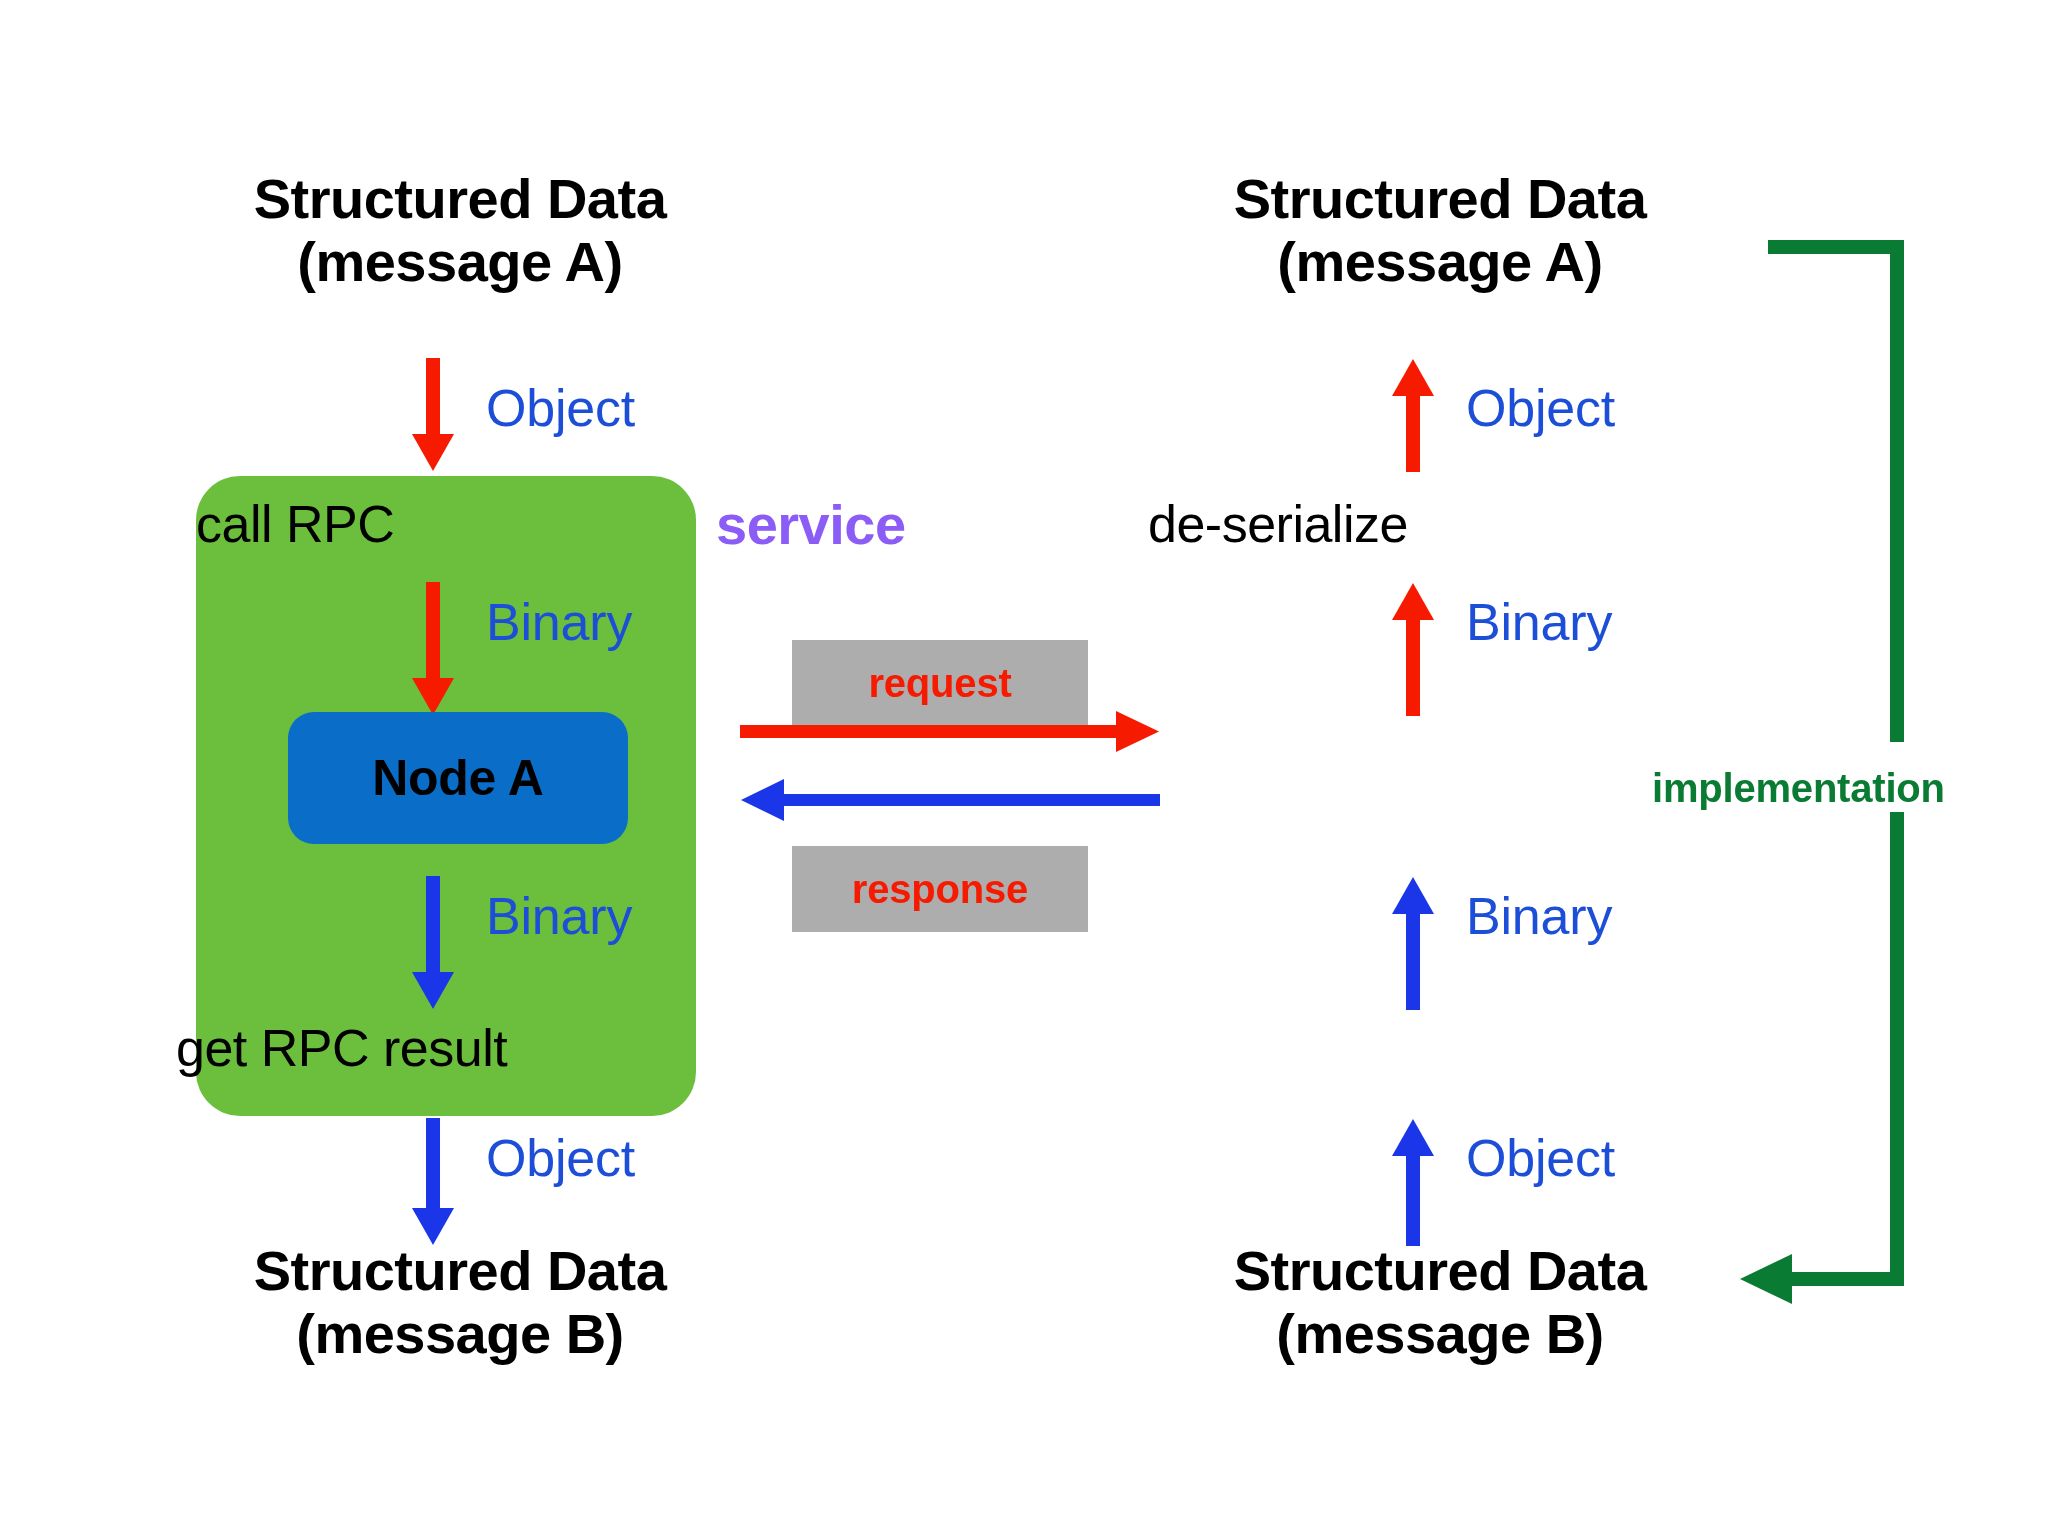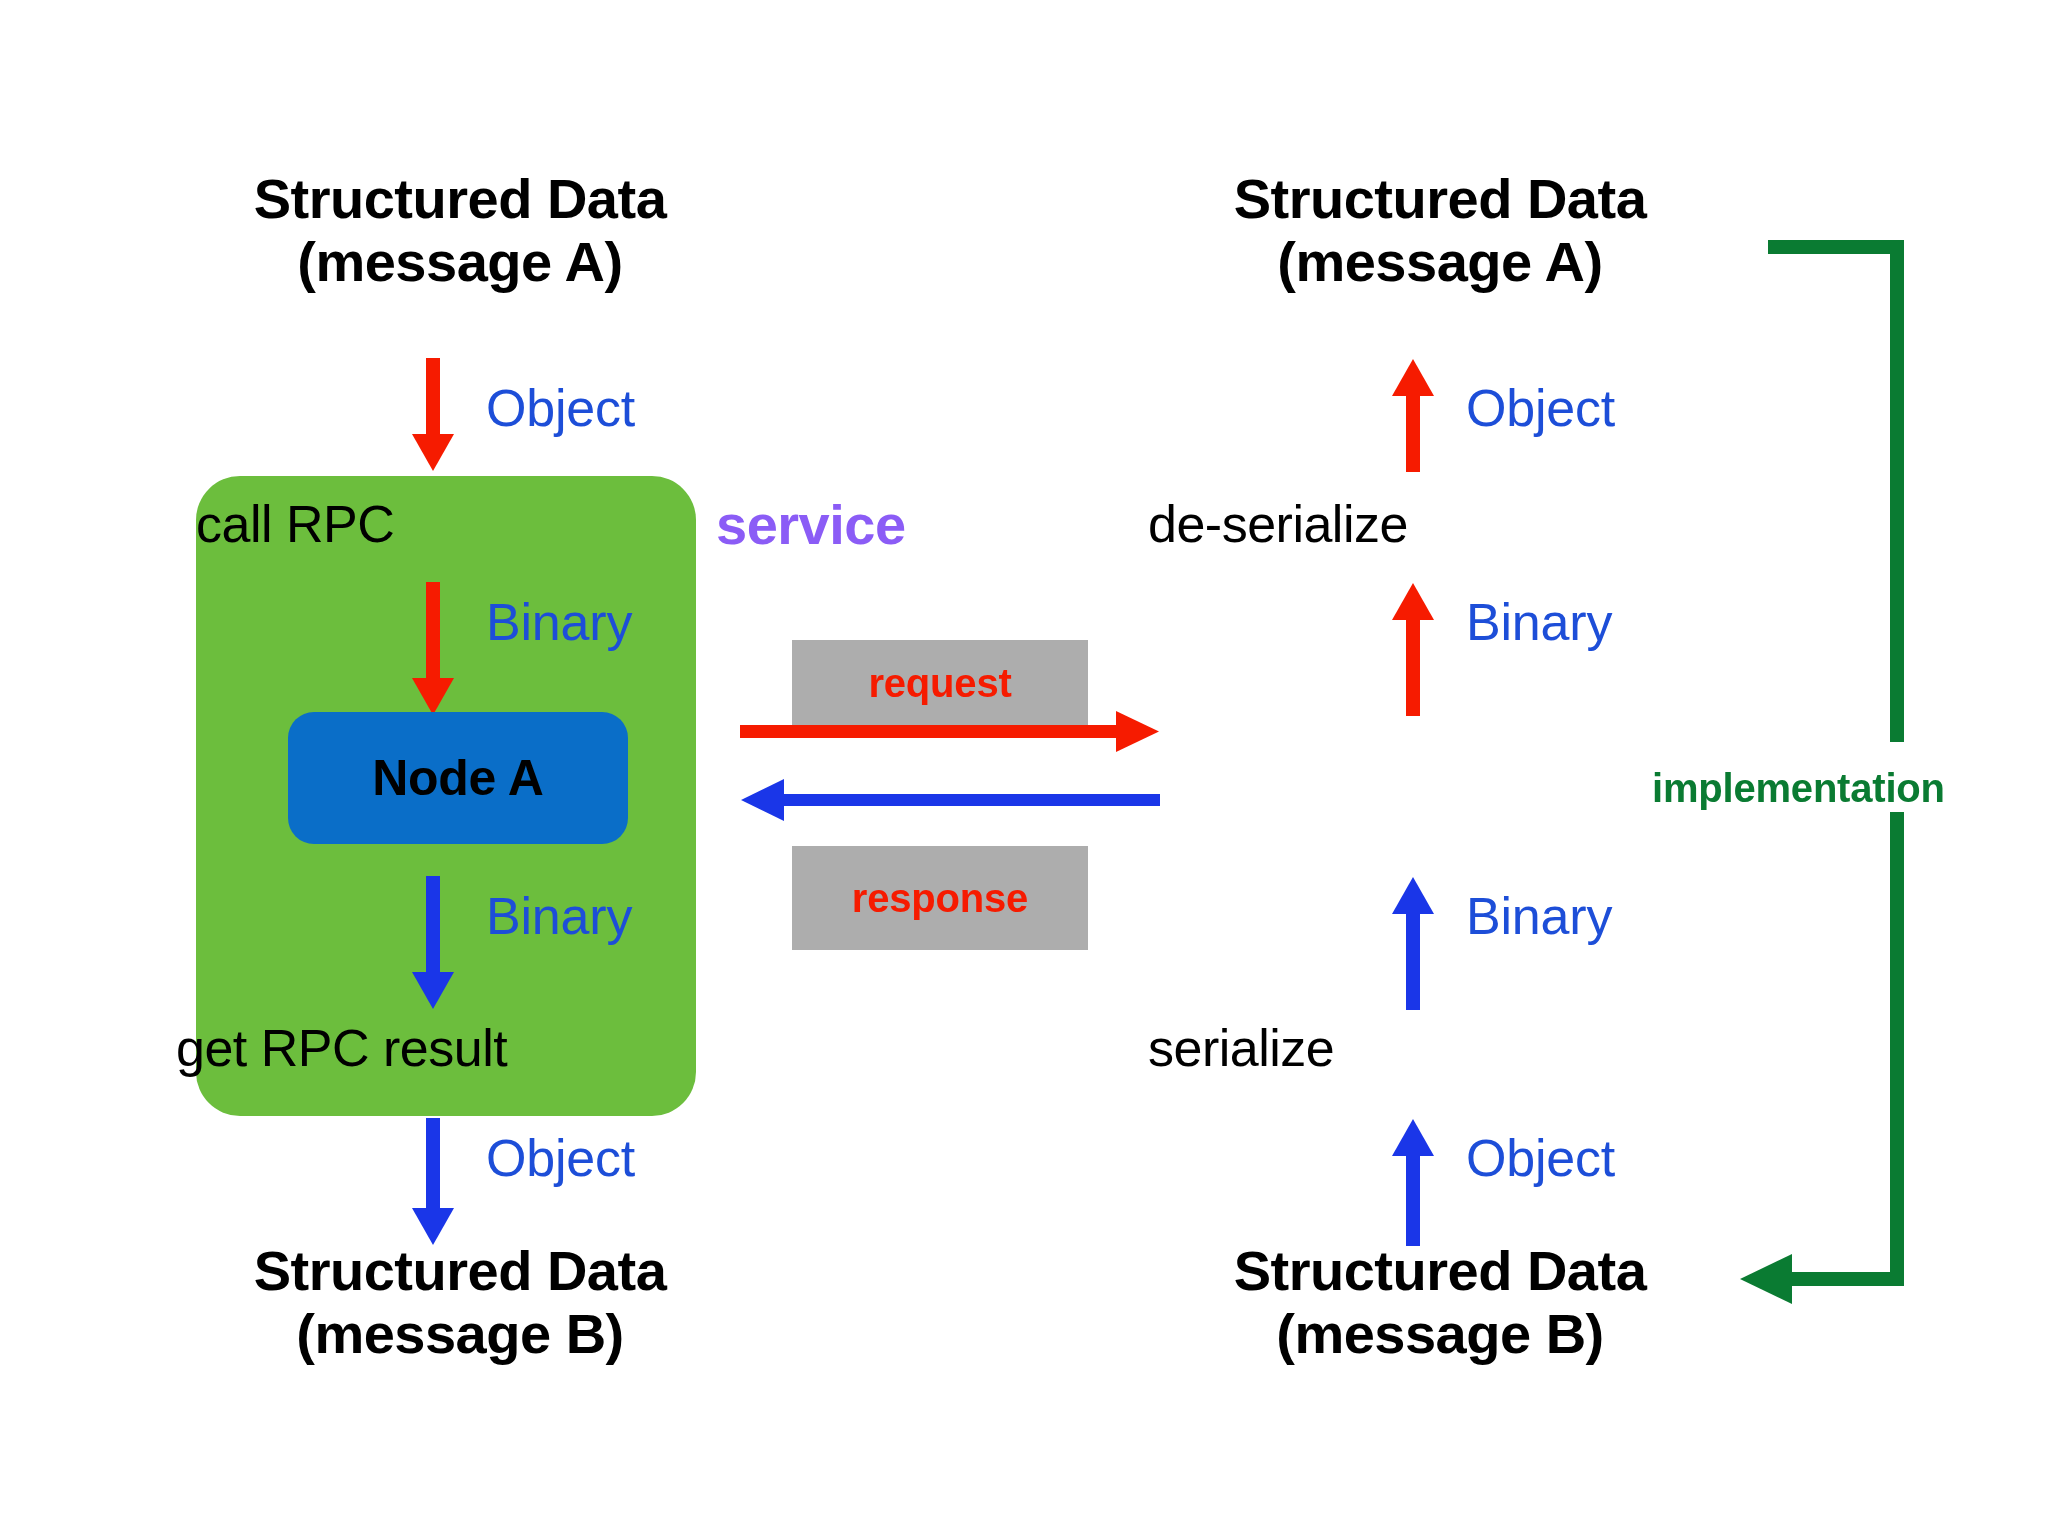--- a/index.html
+++ b/index.html
@@ -166,7 +166,7 @@
     </svg>
   </div>
 
-  <div class="abs gray-box" style="left:792px; top:846px; width:296px; height:104px;">
+  <div class="abs gray-box" style="left:792px; top:846px; width:296px; height:86px;">
     <span class="rr-label">response</span>
   </div>
 

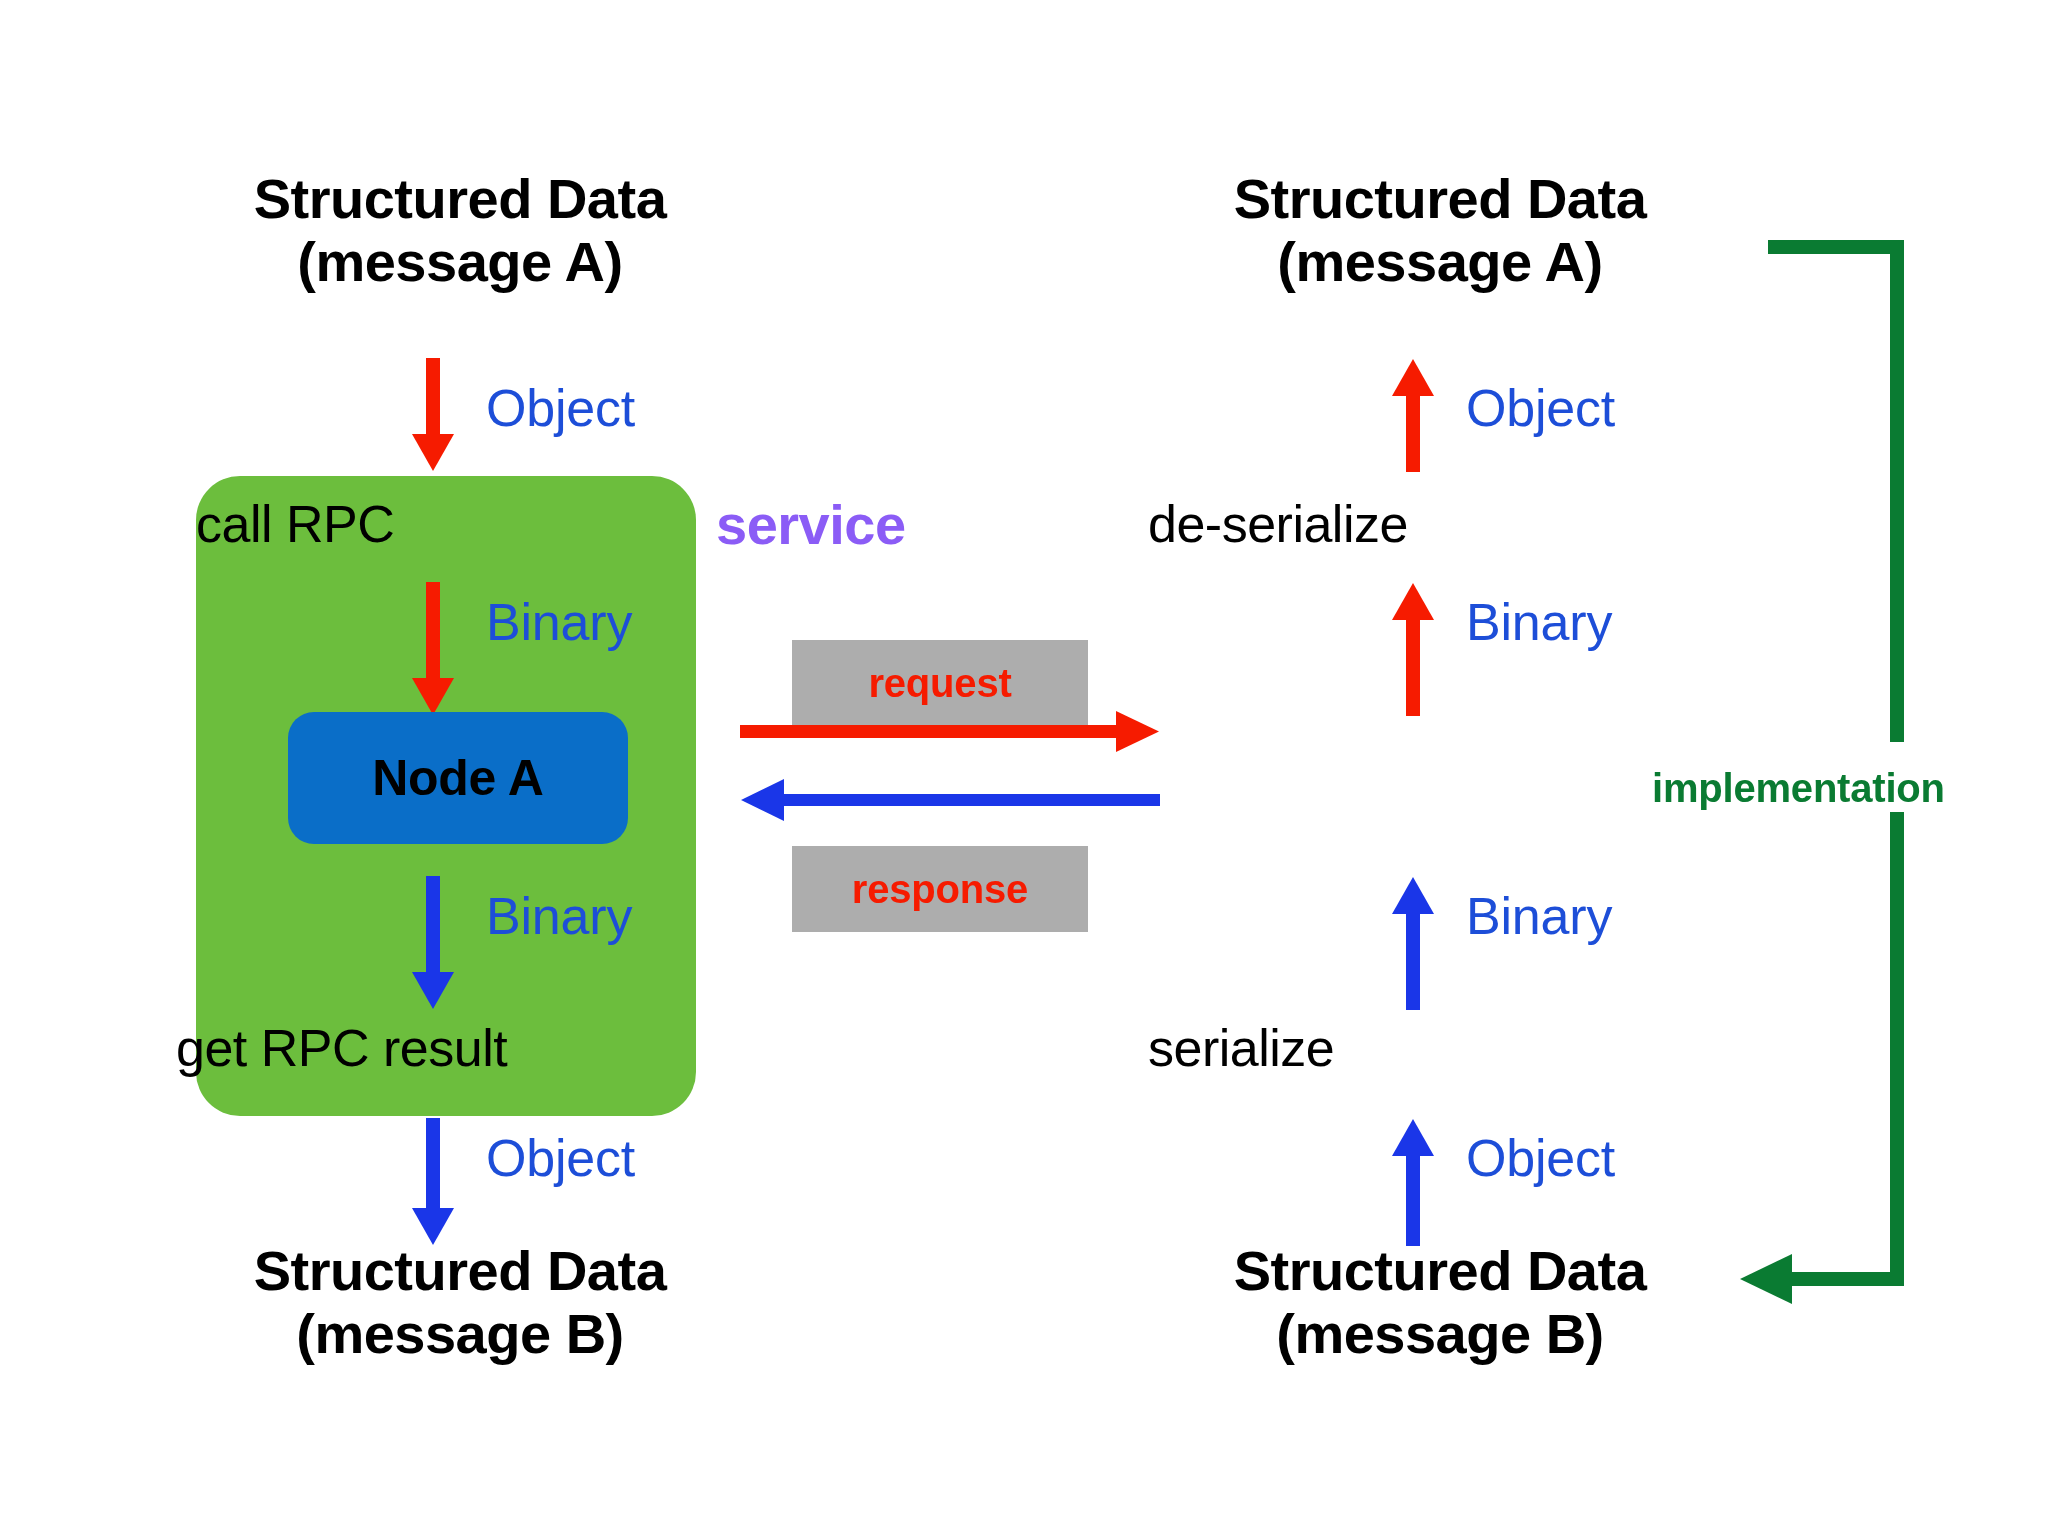--- a/index.html
+++ b/index.html
@@ -200,7 +200,6 @@
   </div>
   <div class="abs edge-label" style="left:1466px; top:886px;">Binary</div>
 
-  <div class="abs step-label" style="left:1148px; top:1018px; width:580px;">serialize</div>
 
   <div class="abs" style="left:1388px; top:1118px; width:50px; height:128px;">
     <svg width="50" height="128" viewBox="0 0 50 128" aria-hidden="true">

